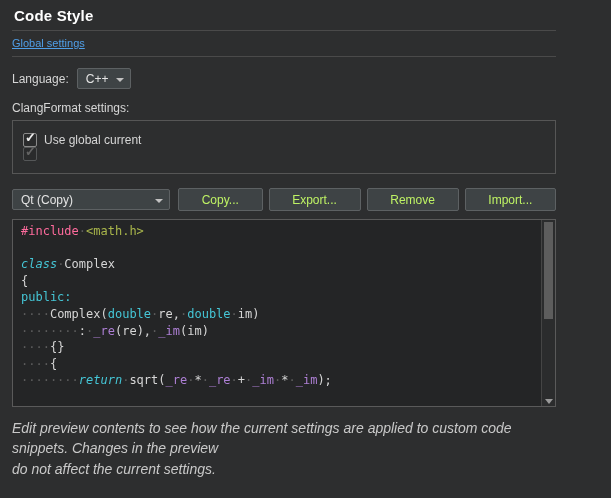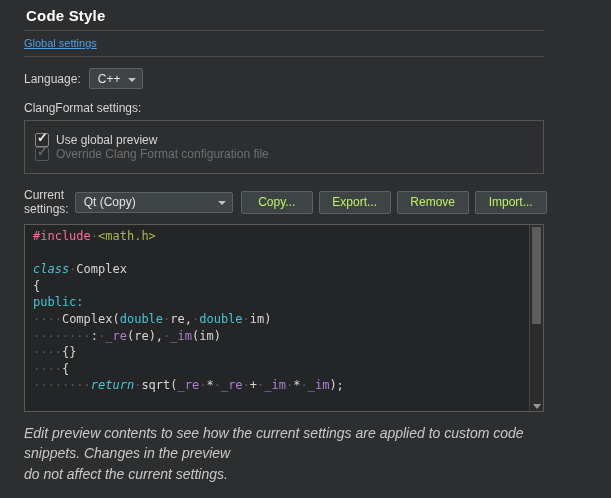--- a/index.html
+++ b/index.html
@@ -10,7 +10,7 @@
     font-size: 12px;
     color: #d6d6d6;
   }
-  .page { width: 568px; height: 498px; padding: 0 24px; }
+  .page { width: 568px; height: 498px; padding: 0 12px; }
 
   .header { padding: 7px 2px 6px 2px; border-bottom: 1px solid #4a4a4a; }
   .header h1 { font-size: 15px; font-weight: bold; color: #ffffff; letter-spacing: .2px; }

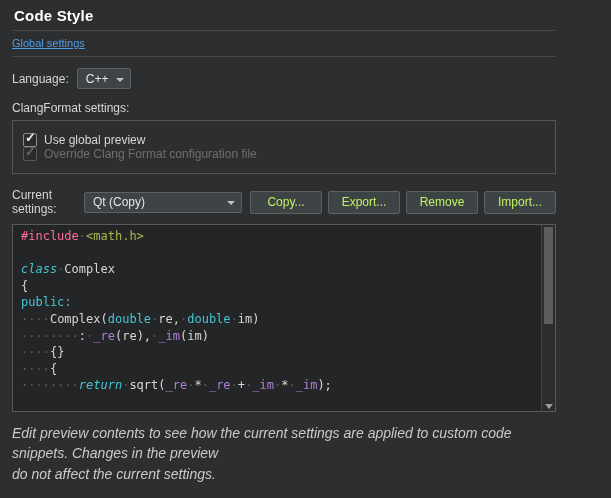--- a/index.html
+++ b/index.html
@@ -118,7 +118,7 @@
       <span class="checkbox checked">
           <span class="checkmark">✓</span>
         </span>
-      <span class="label">Use global preview</span>
+      <span class="label">Use global current</span>
     </div>
     <div class="check-row disabled">
       <span class="checkbox checked">

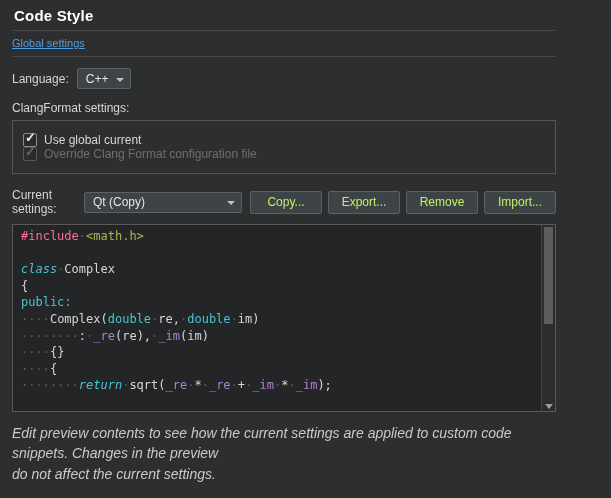--- a/index.html
+++ b/index.html
@@ -124,7 +124,6 @@
       <span class="checkbox checked">
           <span class="checkmark">✓</span>
         </span>
-      <span class="label">Override Clang Format configuration file</span>
     </div>
   </div>
 

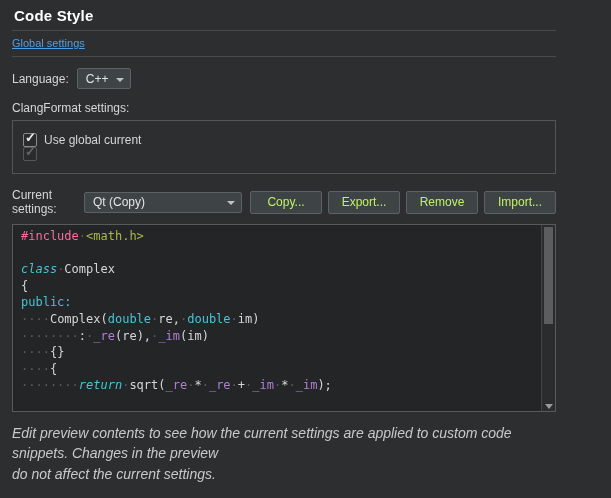--- a/index.html
+++ b/index.html
@@ -128,7 +128,6 @@
   </div>
 
   <div class="row settings-row">
-    <span class="label">Current settings:</span>
     <div class="combo wide">
       <span>Qt (Copy)</span>
       <span class="combo-arrow"></span>

